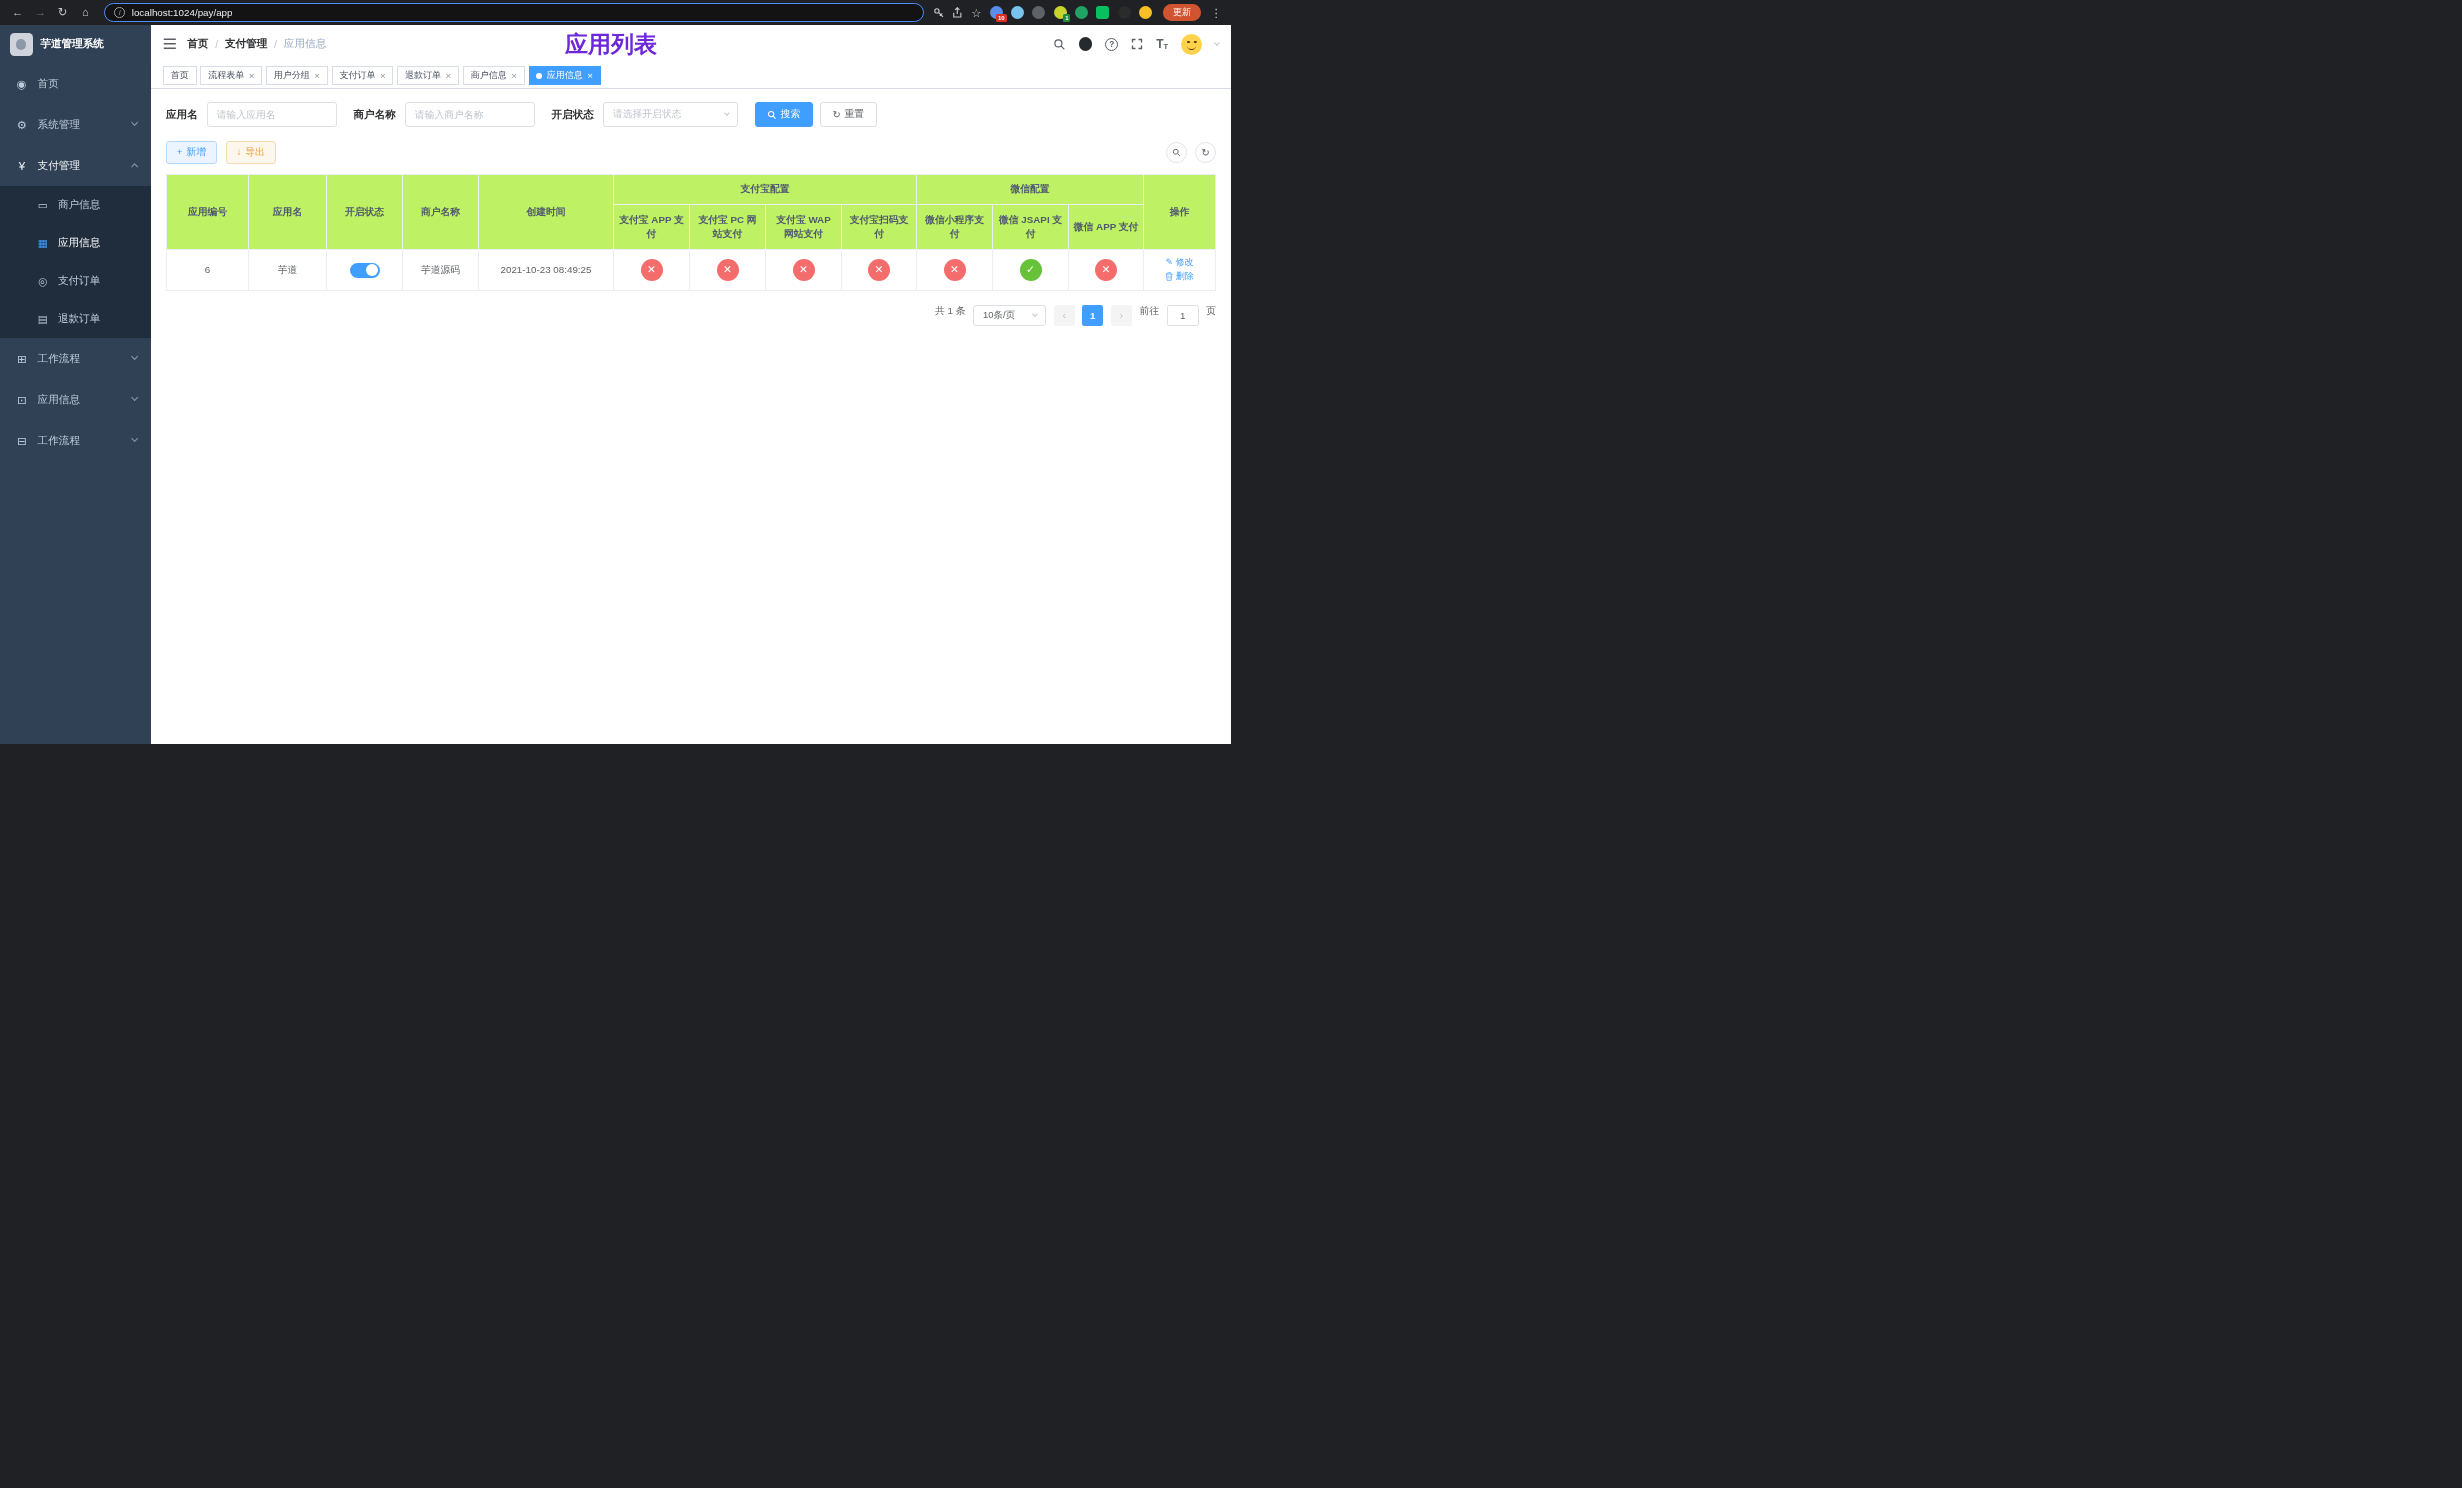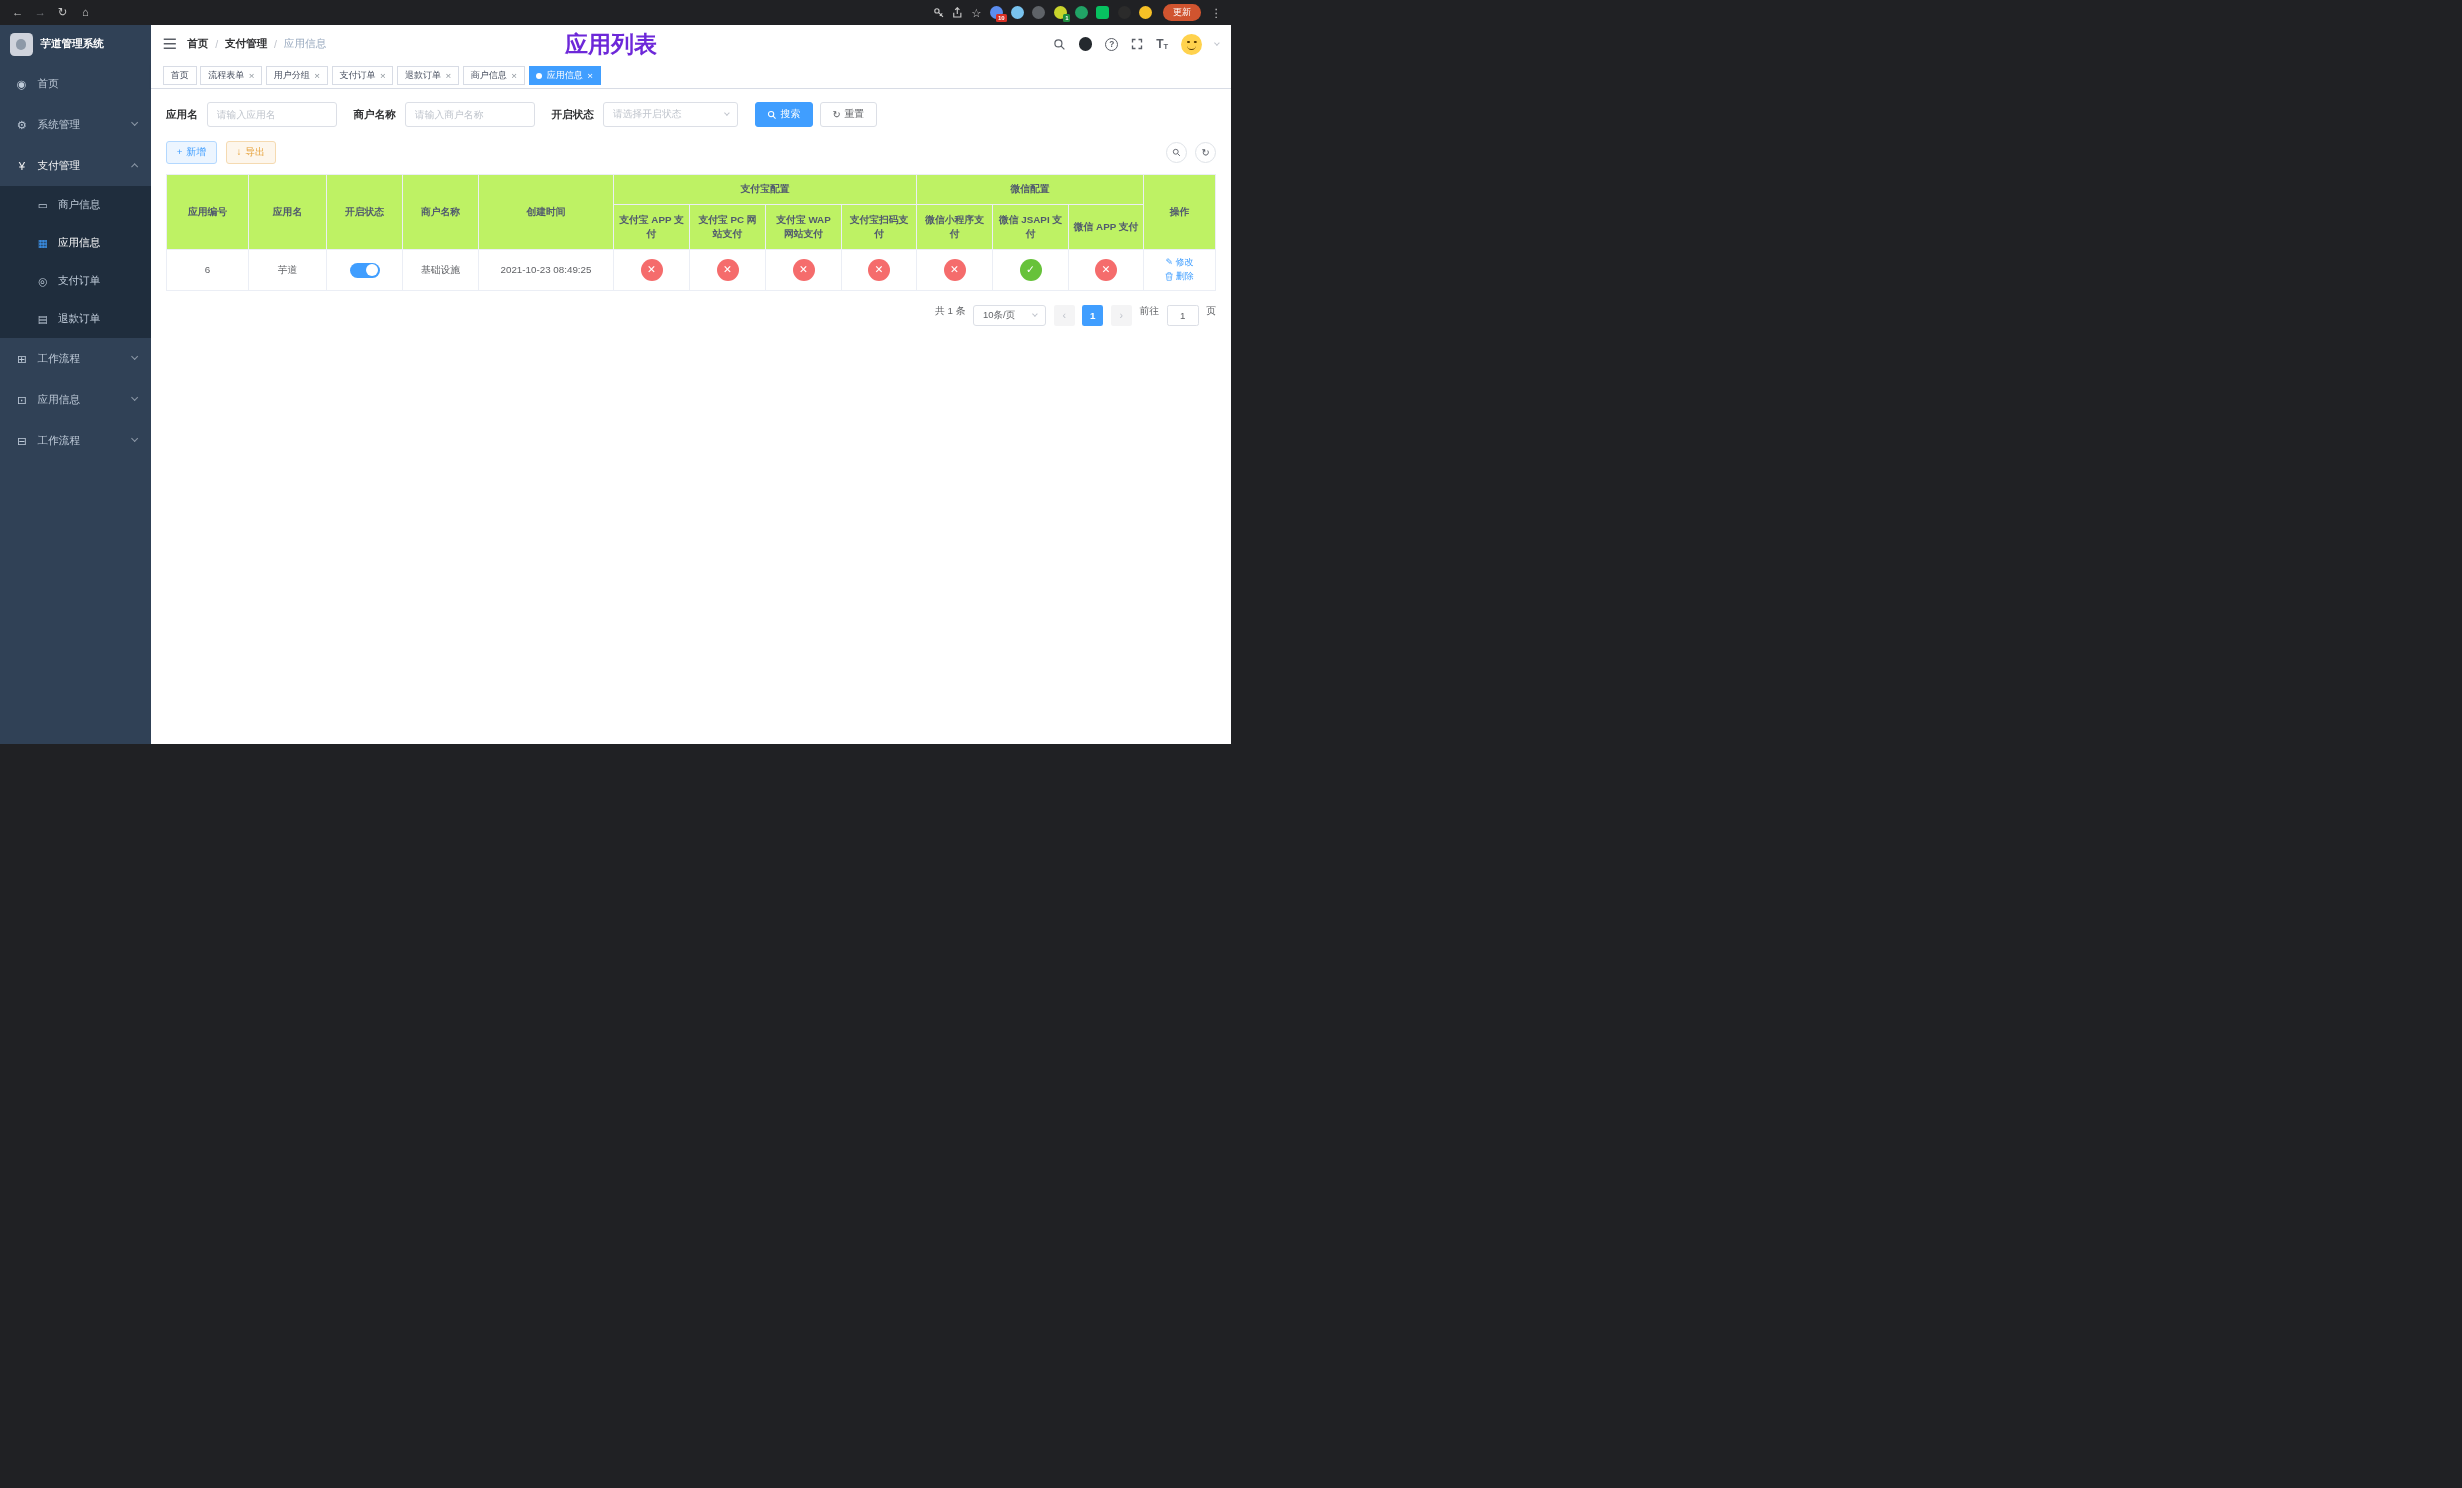--- a/index.html
+++ b/index.html
@@ -126,6 +126,10 @@
     <span class="nav-ic dim">→</span>
     <span class="nav-ic">↻</span>
     <span class="nav-ic">⌂</span>
+    <div class="omnibox">
+      <span class="info-ic">i</span>
+      <span class="url">localhost:1024/pay/app</span>
+    </div>
     <div class="chrome-right">
       <span class="ch-svg">
         <svg width="11.4" height="11.4" viewBox="0 0 16 16" fill="none" stroke="currentColor" stroke-width="1.6">

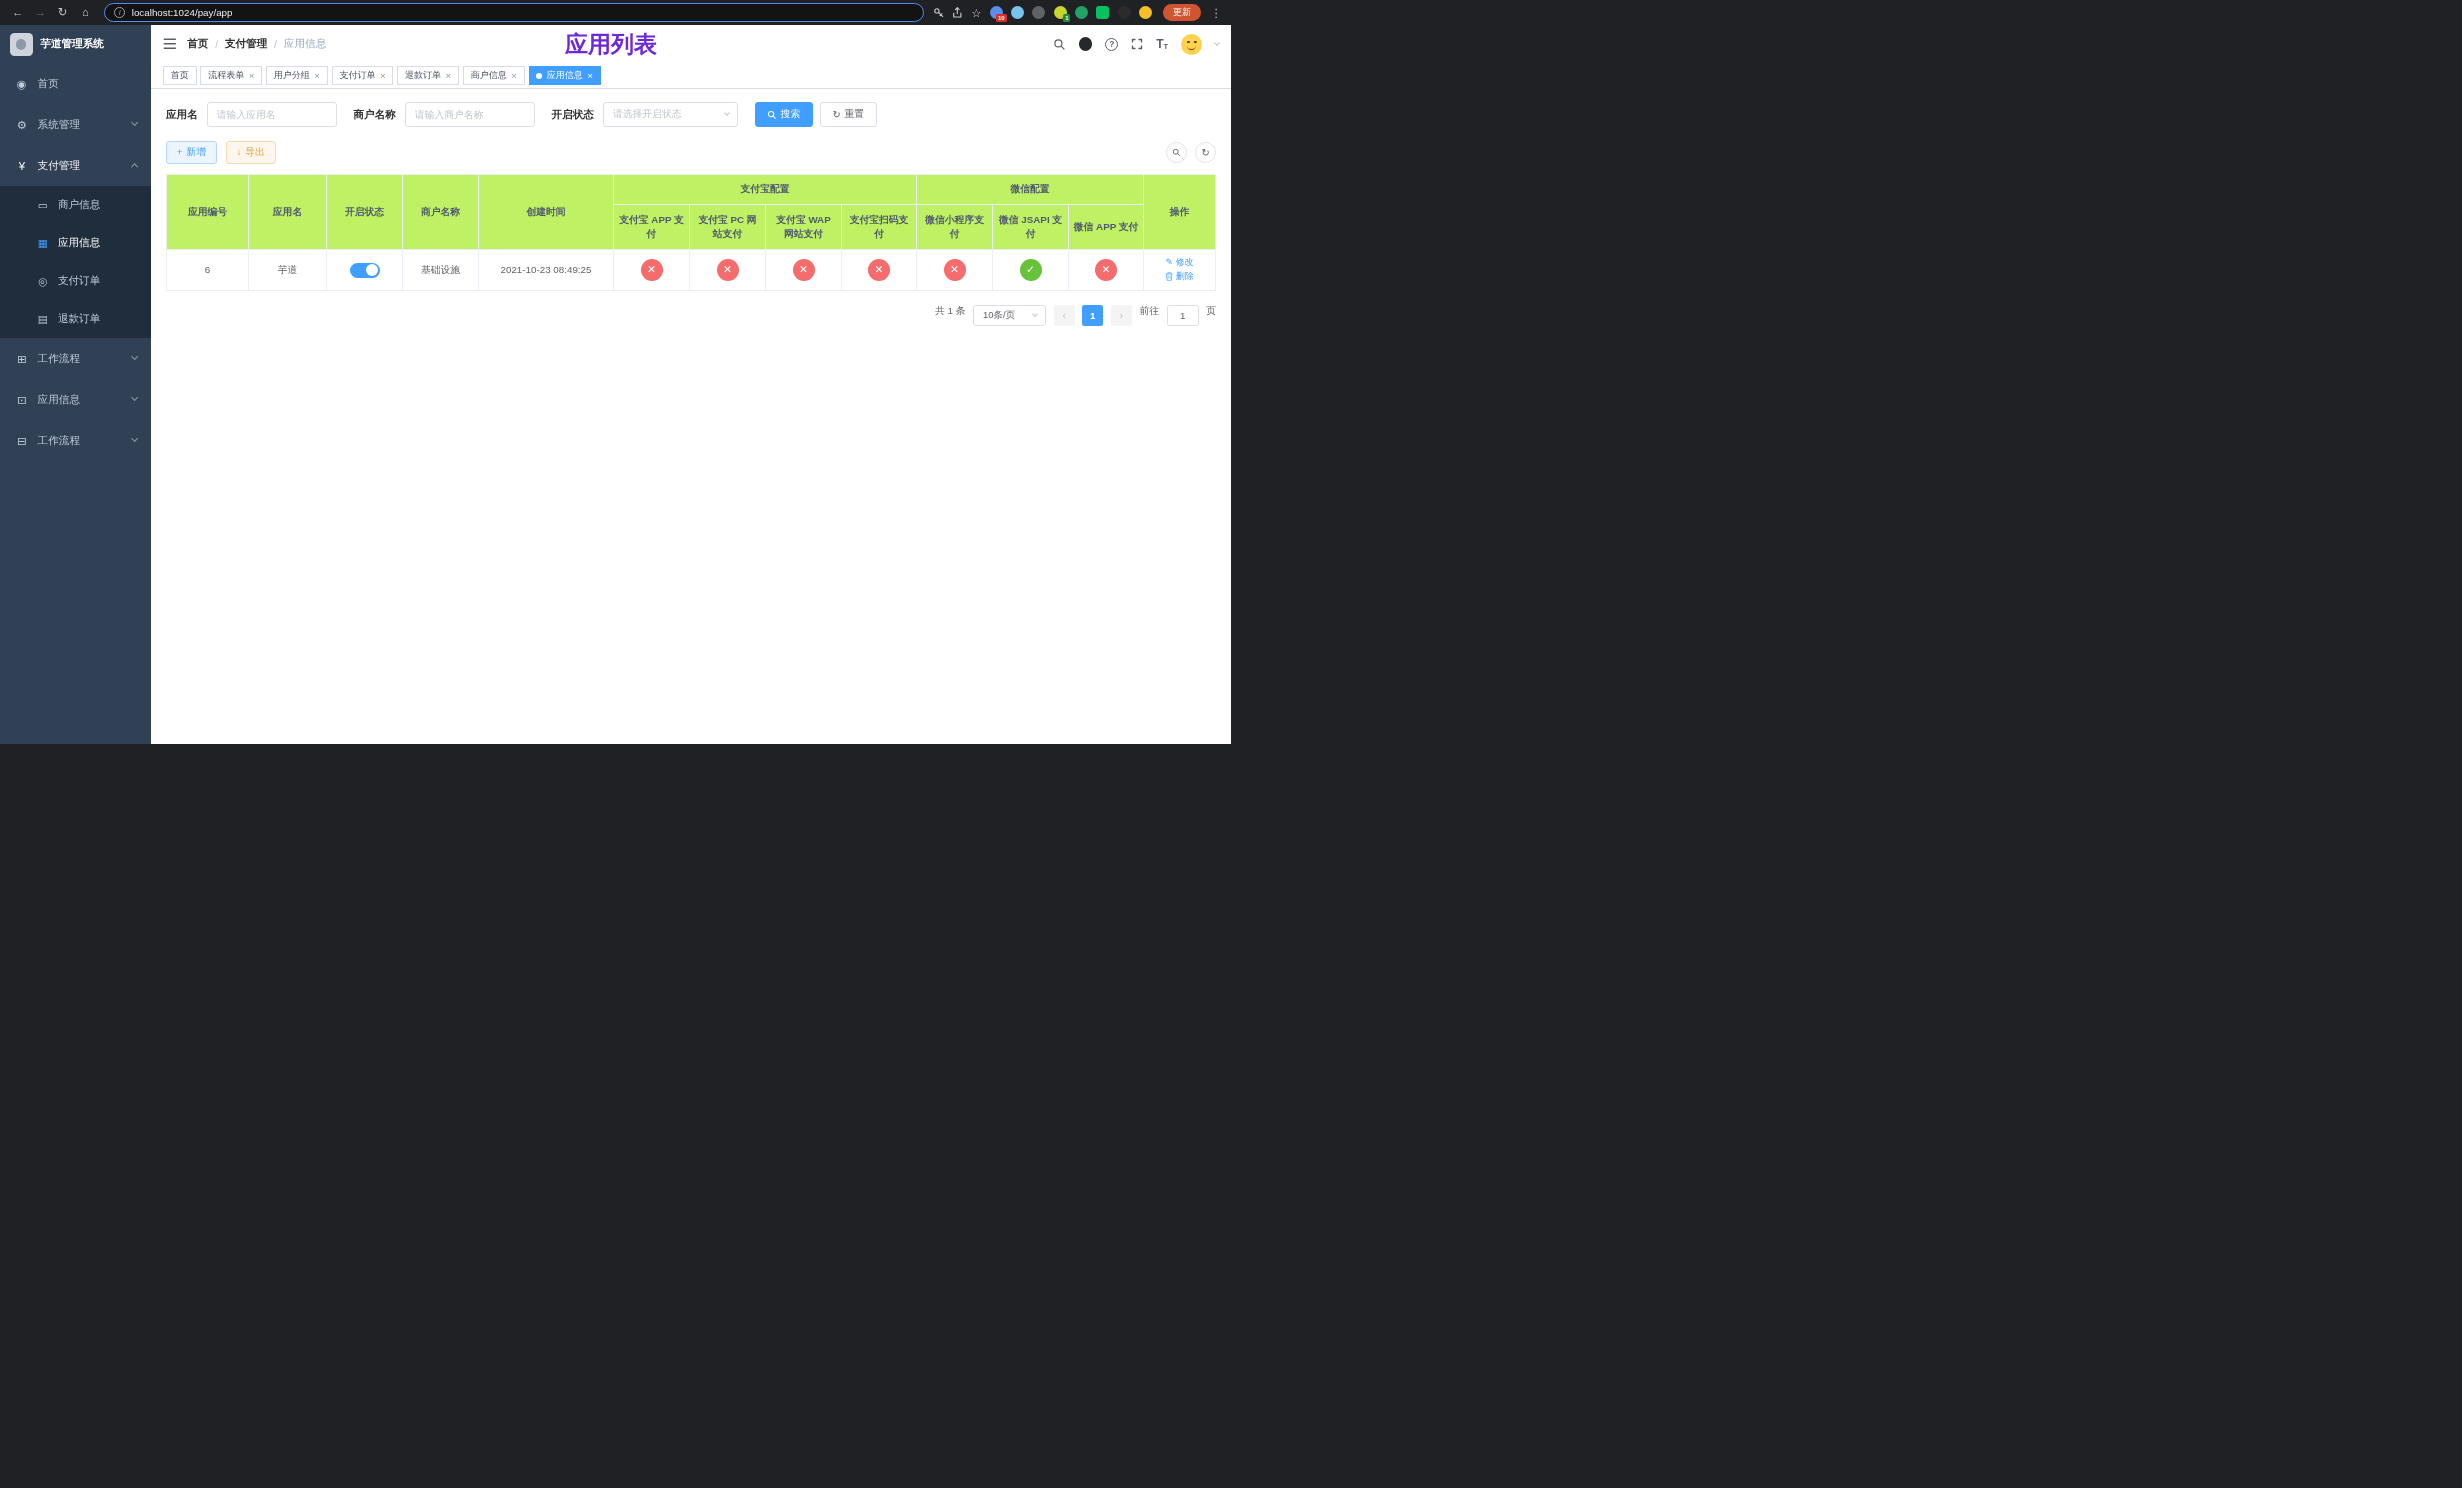--- a/index.html
+++ b/index.html
@@ -384,7 +384,7 @@
               <td>
                 <span class="switch on"><span class="knob"></span></span>
               </td>
-              <td>基础设施</td>
+              <td>芋道源码</td>
               <td>2021-10-23 08:49:25</td>
               <td><span class="st off">✕</span></td>
               <td><span class="st off">✕</span></td>

